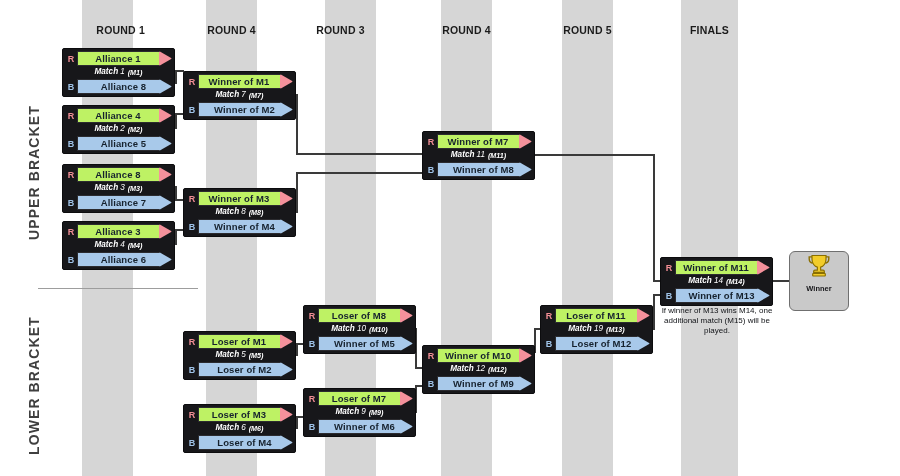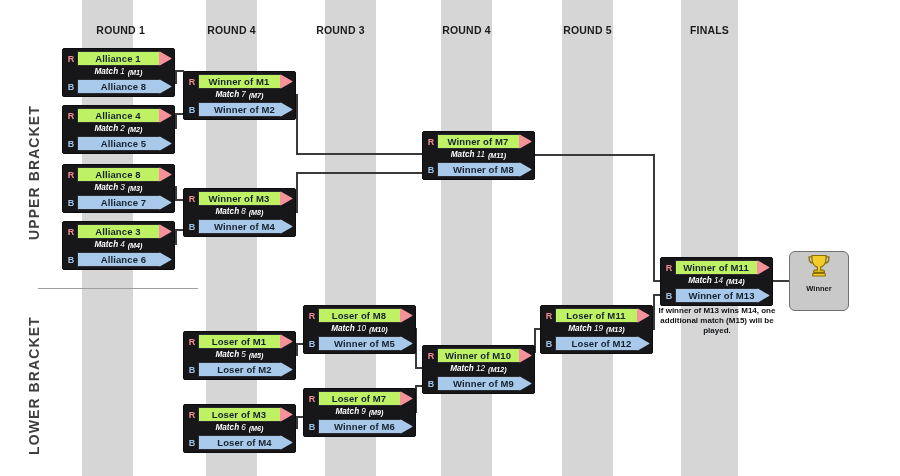--- a/index.html
+++ b/index.html
@@ -146,7 +146,7 @@
     width:120px;
     text-align:center;
     font-size:8px;
-    font-weight:bold;
+    font-weight:normal;
     line-height:1.28;
     color:#111317;
   }

